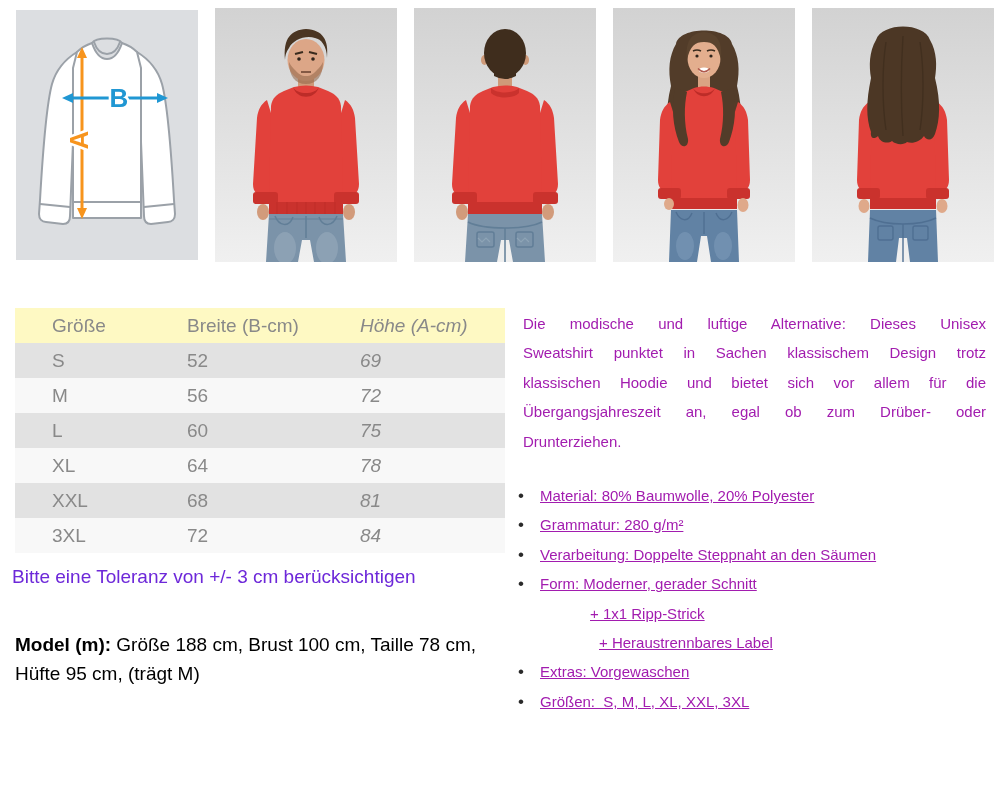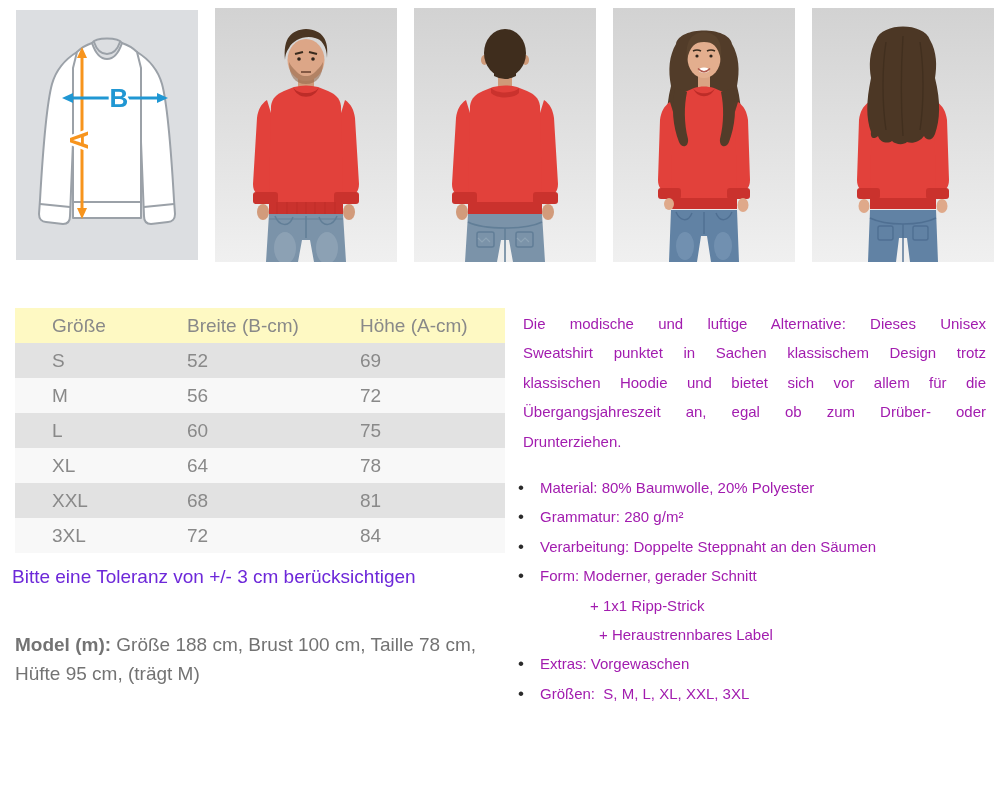--- a/index.html
+++ b/index.html
@@ -21,7 +21,7 @@
   .trow.even{background:#f8f8f8;}
   .c1{width:172px;padding-left:37px;box-sizing:border-box;}
   .c2{width:173px;}
-  .c3{flex:1;}
+  .c3{flex:1;font-style:italic;}
   .tolerance{margin:13px 0 0 -3px;font-size:19px;color:#6d28d9;}
   .model-block{font-size:19px;line-height:29px;width:478px;color:#737373;}
   .model-block.m1{margin-top:42px;}

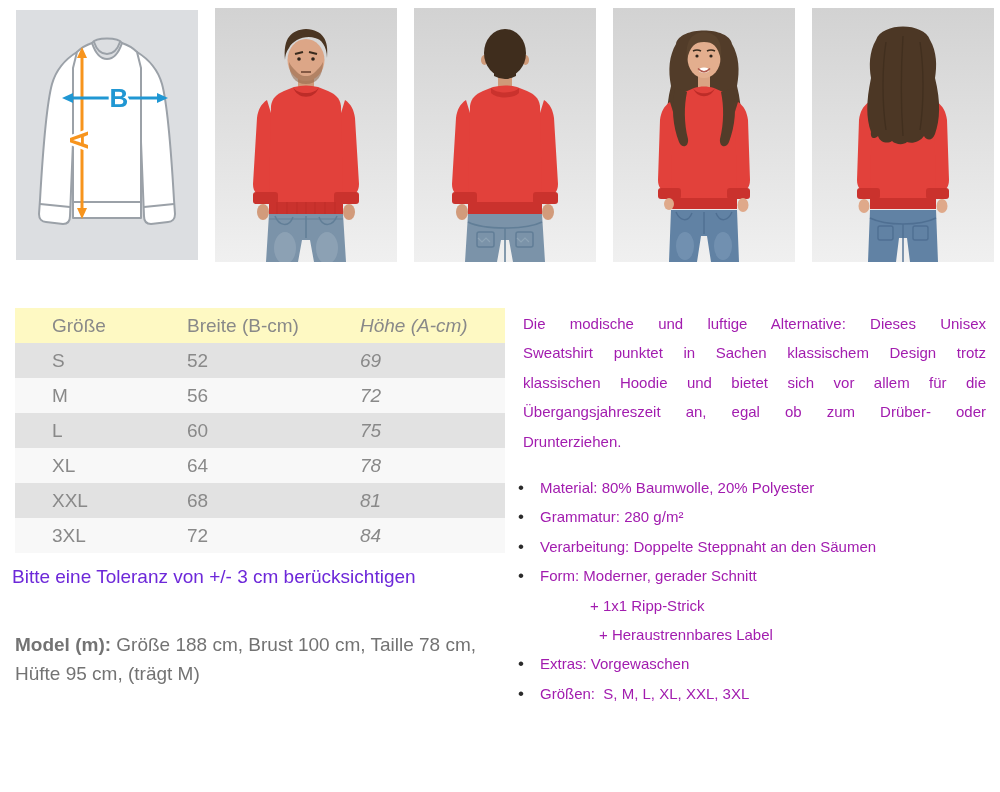--- a/index.html
+++ b/index.html
@@ -31,7 +31,7 @@
   .right-col{position:absolute;left:523px;top:309px;width:463px;font-size:15px;color:#a21caf;}
   .desc-line{line-height:29.4px;}
   .desc-line.just{text-align:justify;text-align-last:justify;}
-  .features{margin-top:17px;margin-left:-6px;}
+  .features{margin-top:25px;margin-left:-6px;text-decoration:underline;}
   .feature{position:relative;line-height:29.4px;padding-left:23px;white-space:pre-wrap;}
   .feature.dot::before{content:"\2022";position:absolute;left:1px;top:0;font-size:17px;color:#2a2a2a;}
   .feature.cont1{padding-left:73px;}

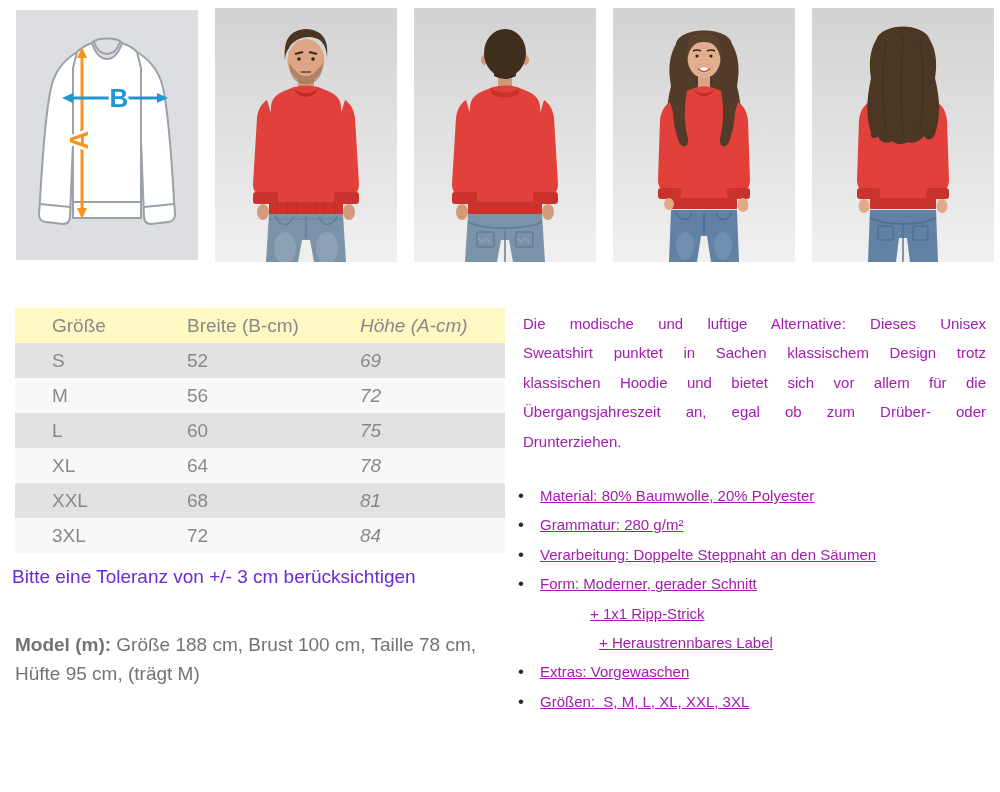--- a/index.html
+++ b/index.html
@@ -23,7 +23,7 @@
   .c2{width:173px;}
   .c3{flex:1;font-style:italic;}
   .tolerance{margin:13px 0 0 -3px;font-size:19px;color:#6d28d9;}
-  .model-block{font-size:19px;line-height:29px;width:478px;color:#737373;}
+  .model-block{font-size:19px;line-height:29px;width:478px;color:#000000;}
   .model-block.m1{margin-top:42px;}
   .model-block.m2{margin-top:33px;}
   .model-block b{font-weight:bold;}

